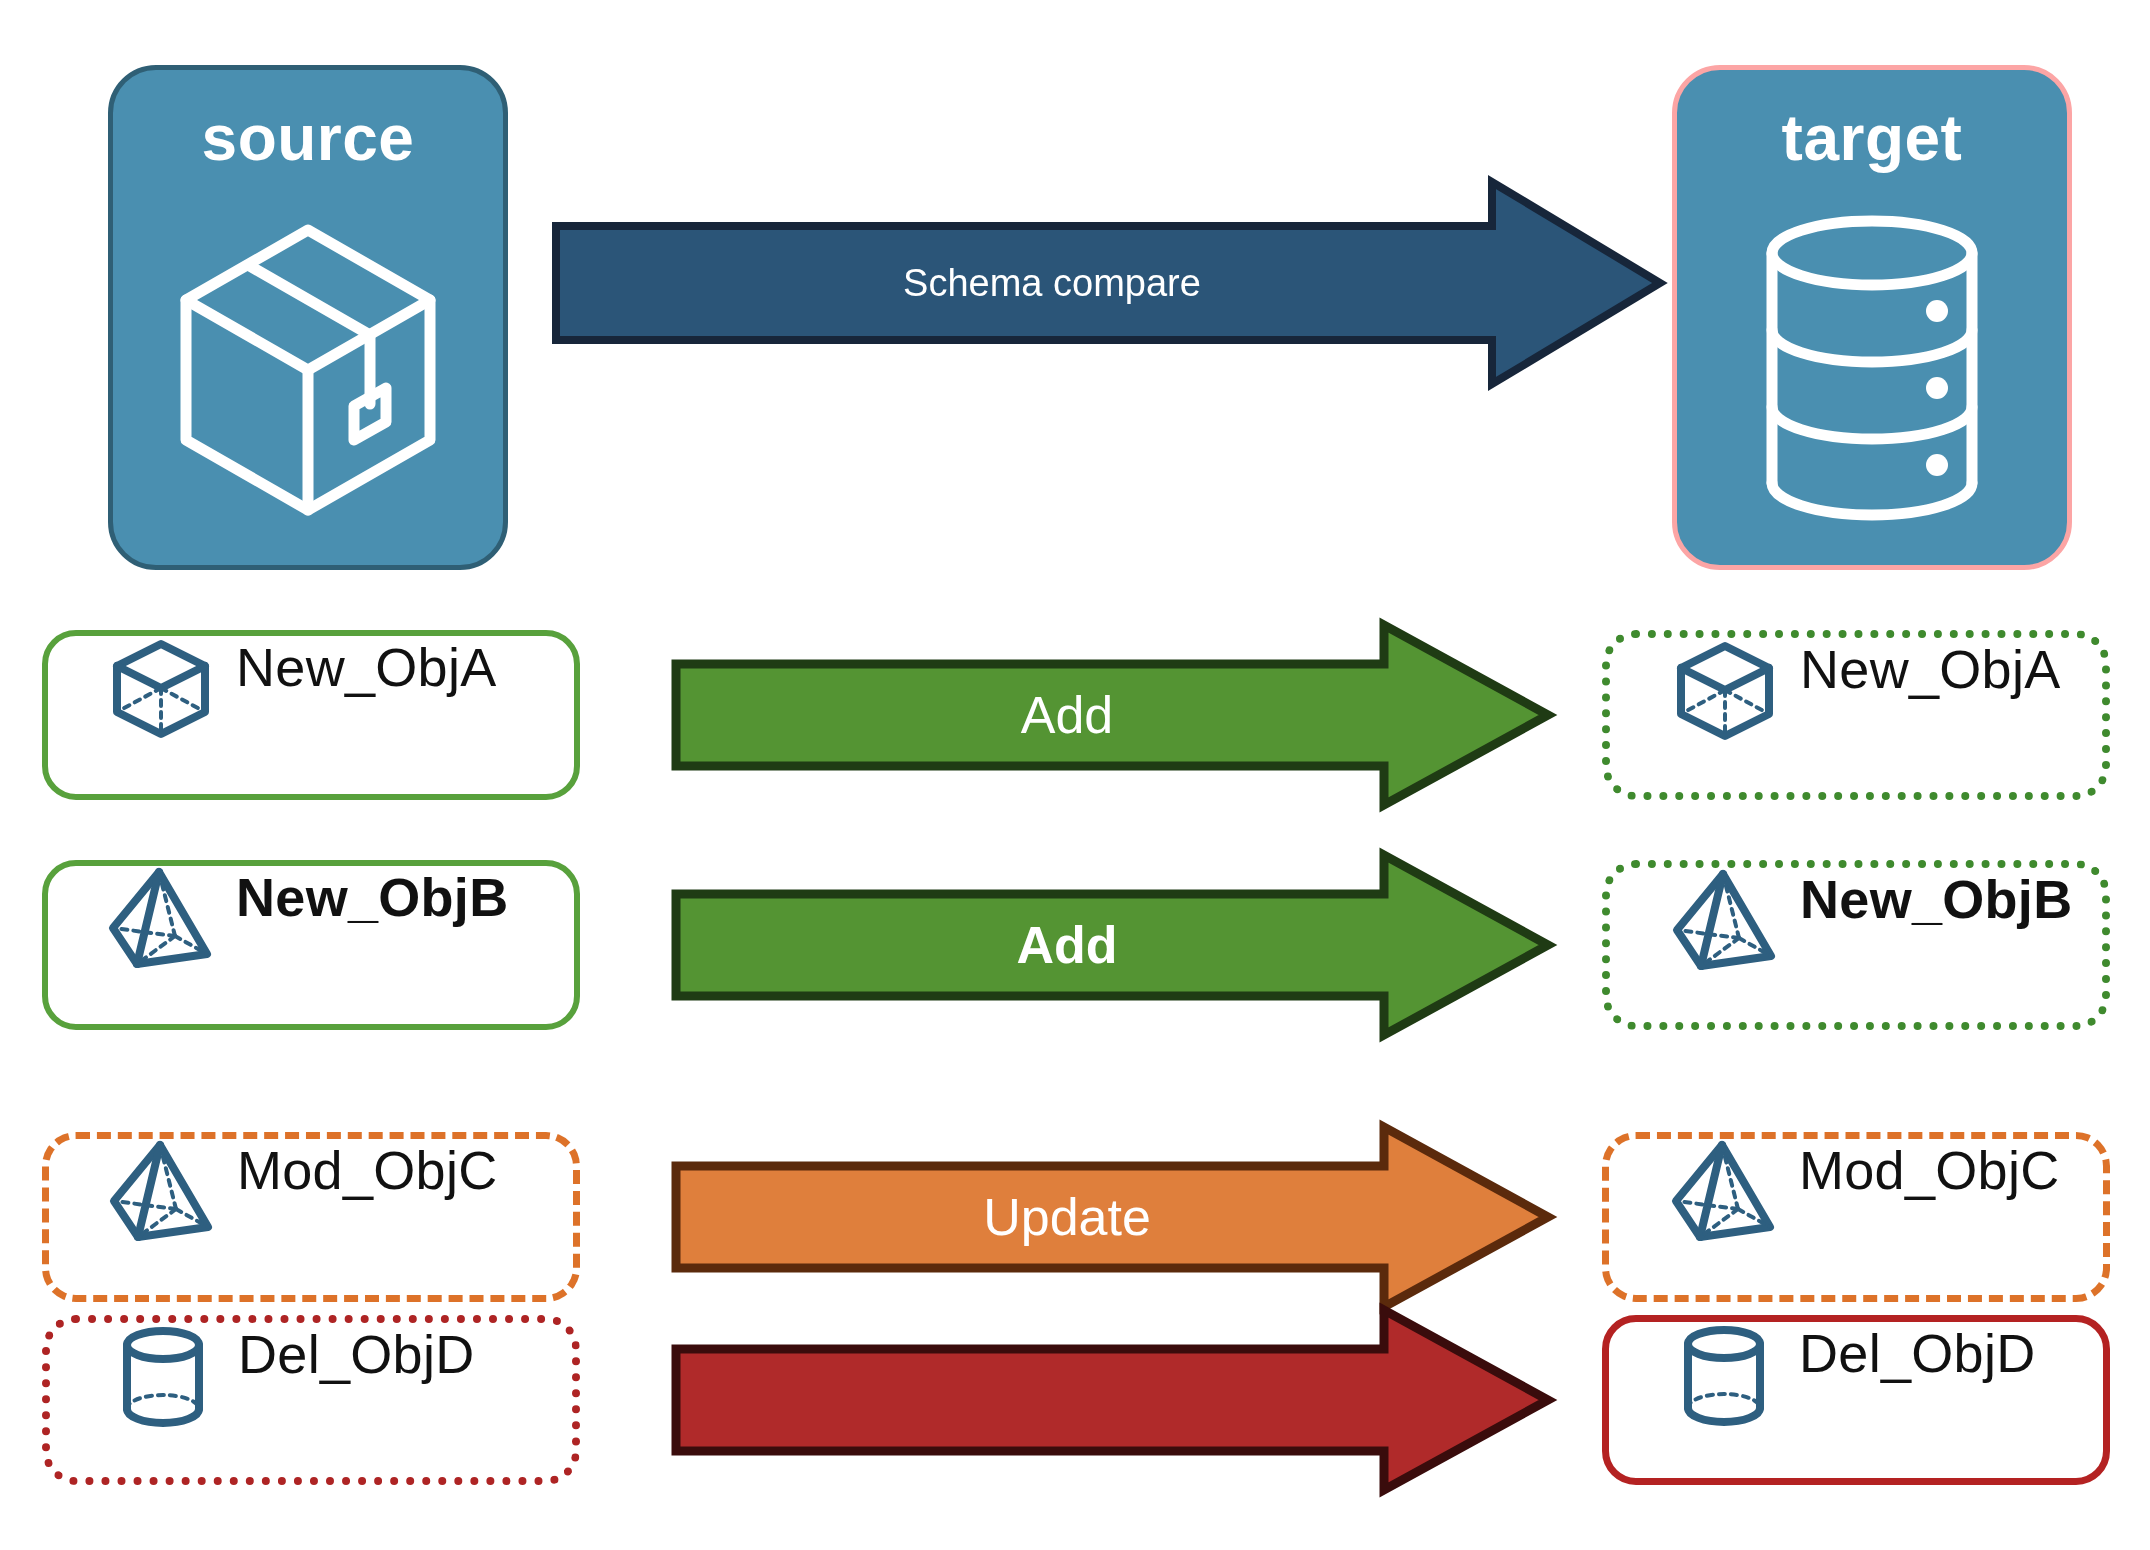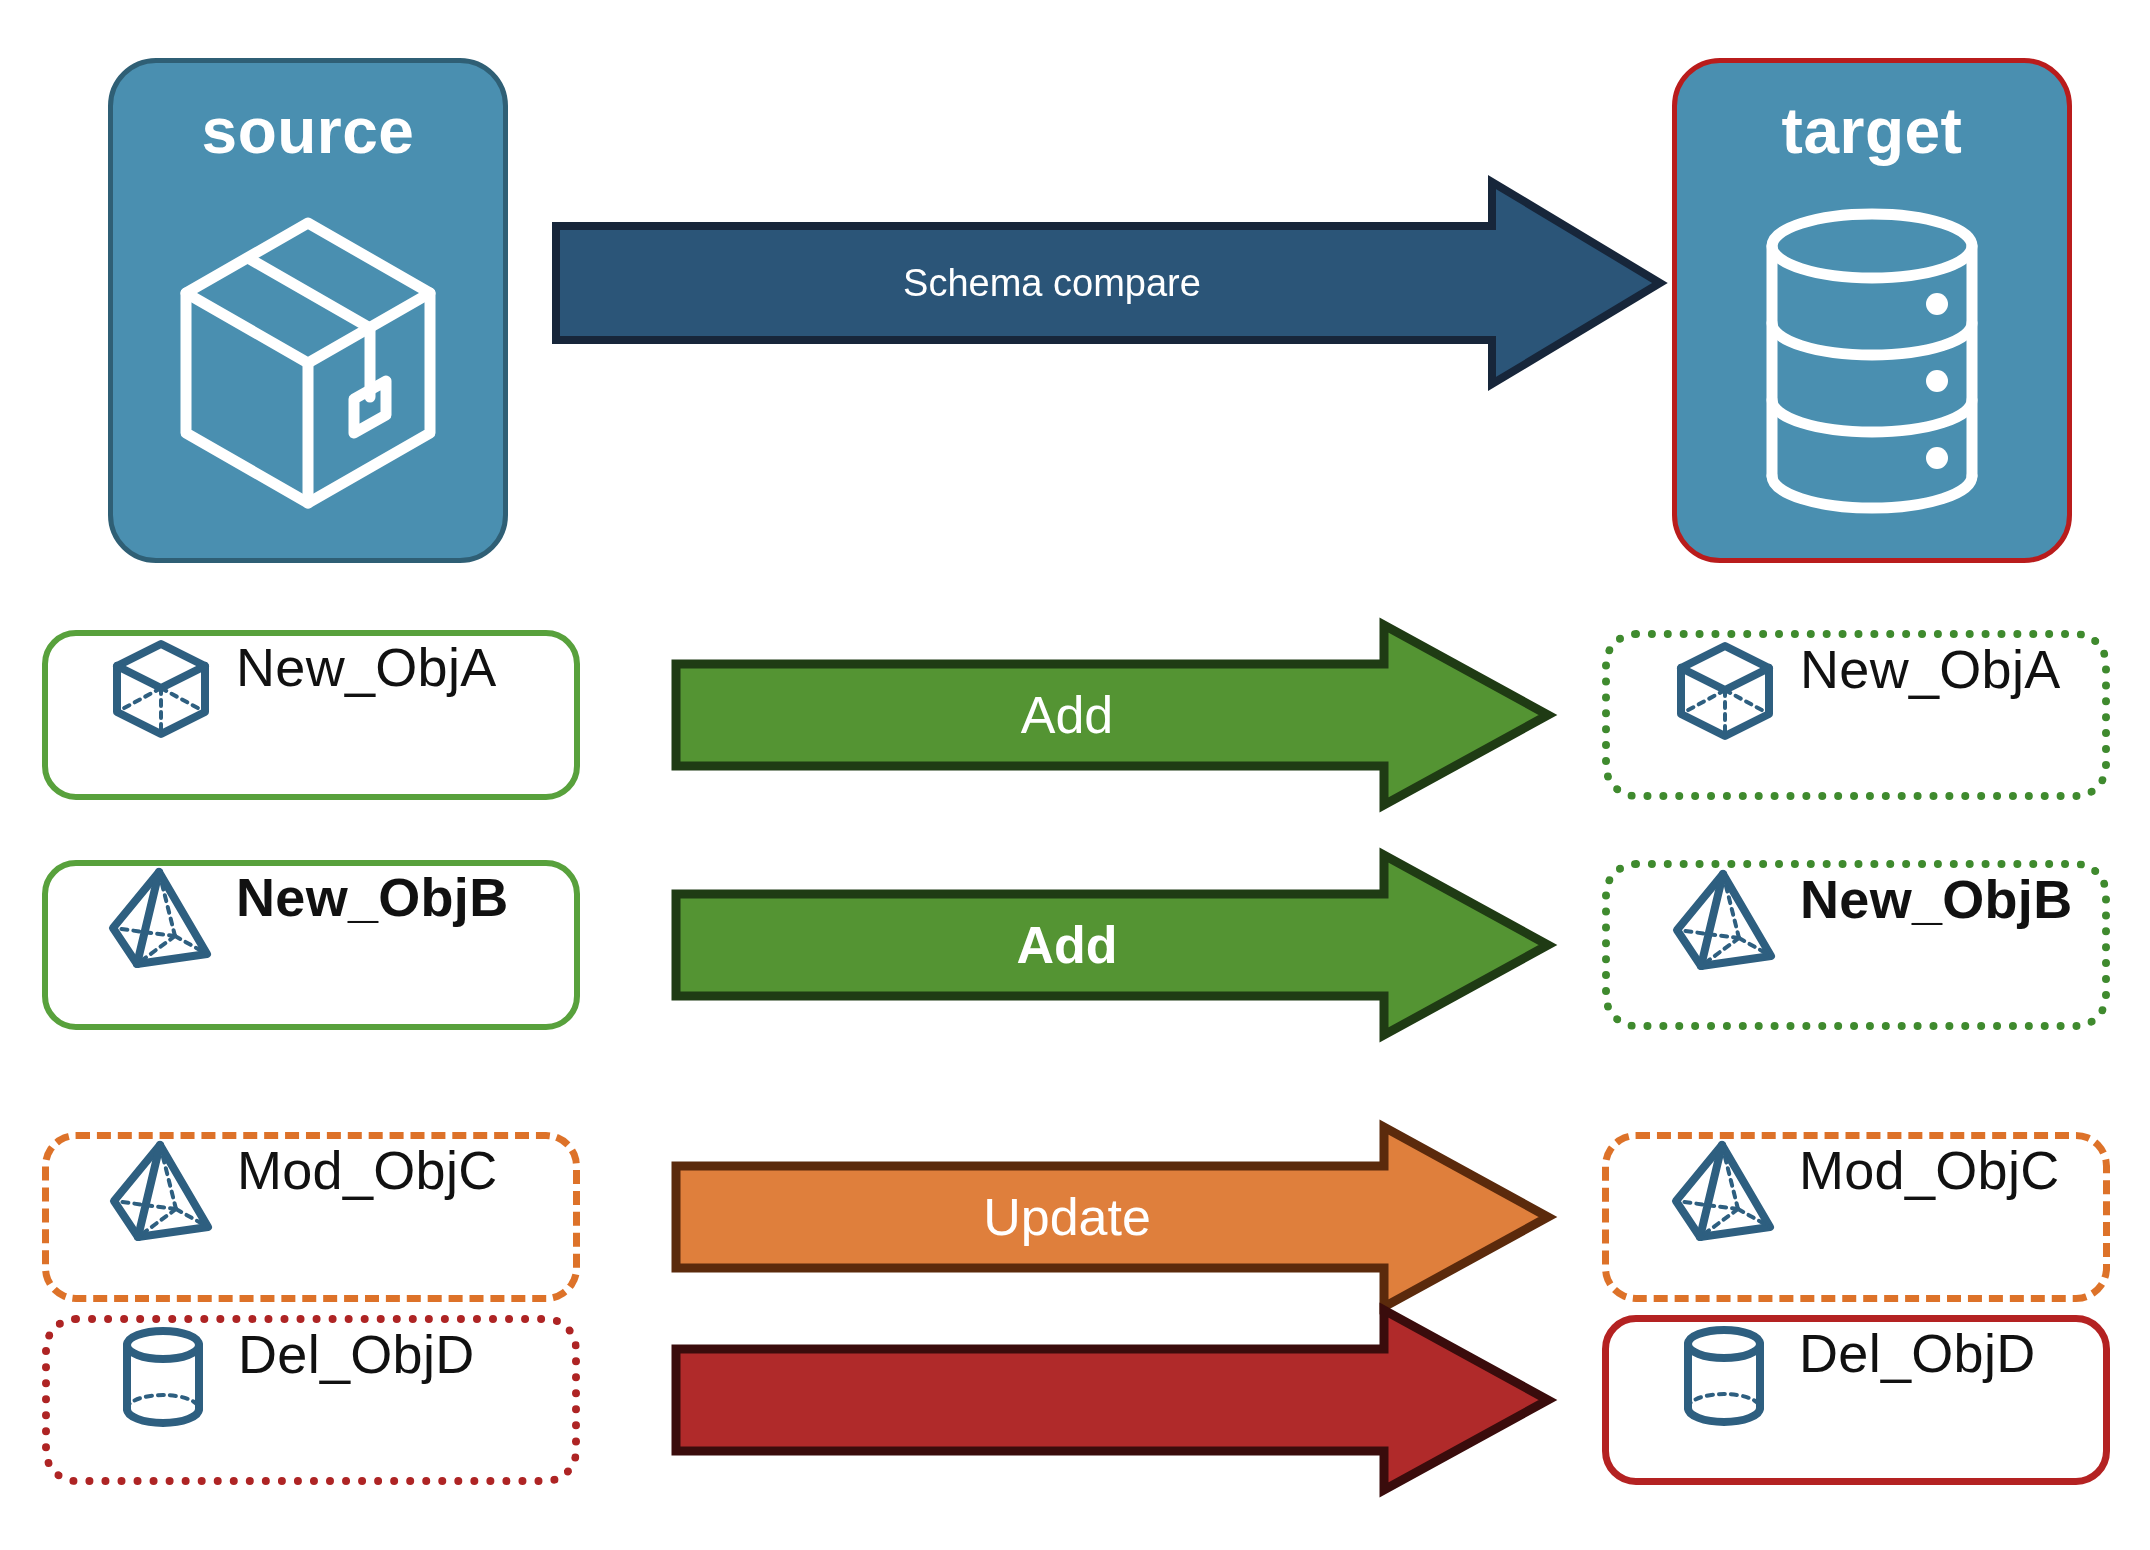--- a/index.html
+++ b/index.html
@@ -10,7 +10,7 @@
 
   
   .endpoint{position:absolute;border-radius:48px;display:flex;
-            flex-direction:column;align-items:center;}
+            flex-direction:column;align-items:center;margin-top:7px;}
   .endpoint .cap{color:#ffffff;font-weight:bold;font-size:64px;
                  letter-spacing:.5px;margin-top:36px;line-height:1;}
   .endpoint .glyph{flex:1;display:flex;align-items:center;justify-content:center;

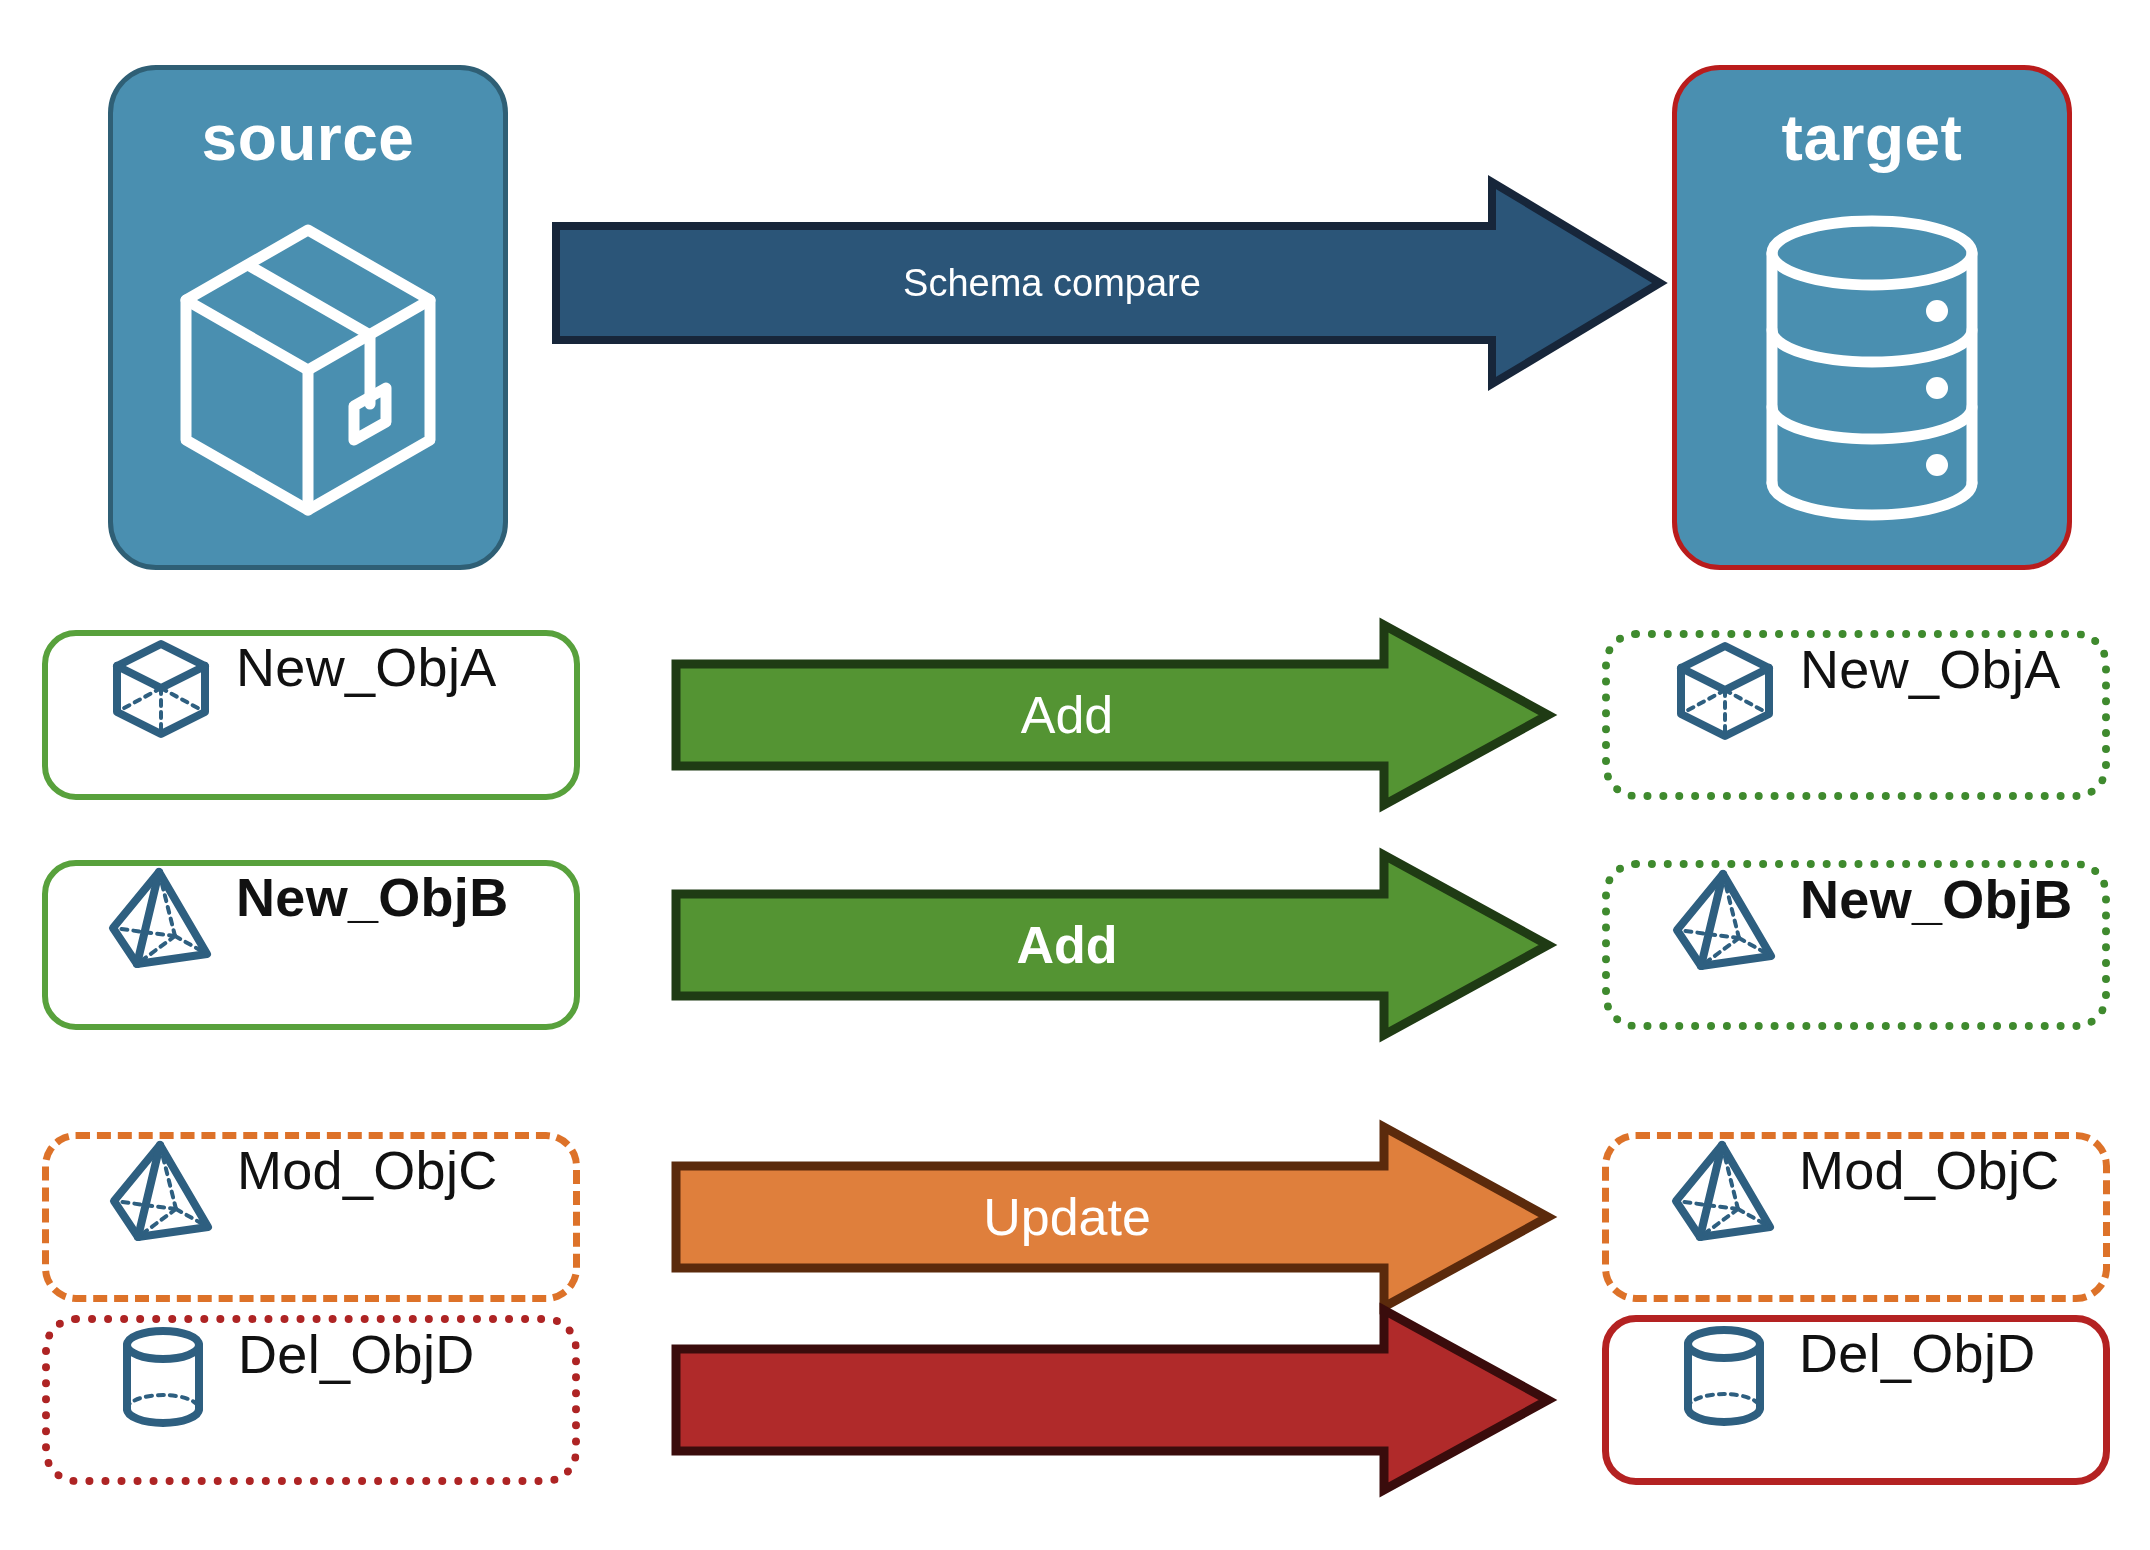--- a/index.html
+++ b/index.html
@@ -75,7 +75,7 @@
     </div>
   </div>
 
-  <div class="endpoint" id="target-card" style="background:#4a8fb0;border:5px solid #b91c1c;">
+  <div class="endpoint" id="target-card" style="background:#4a8fb0;border:5px solid #fca5a5;">
     <div class="cap">target</div>
     <div class="glyph">
       <svg width="250" height="310" viewBox="0 0 250 310" aria-hidden="true">

